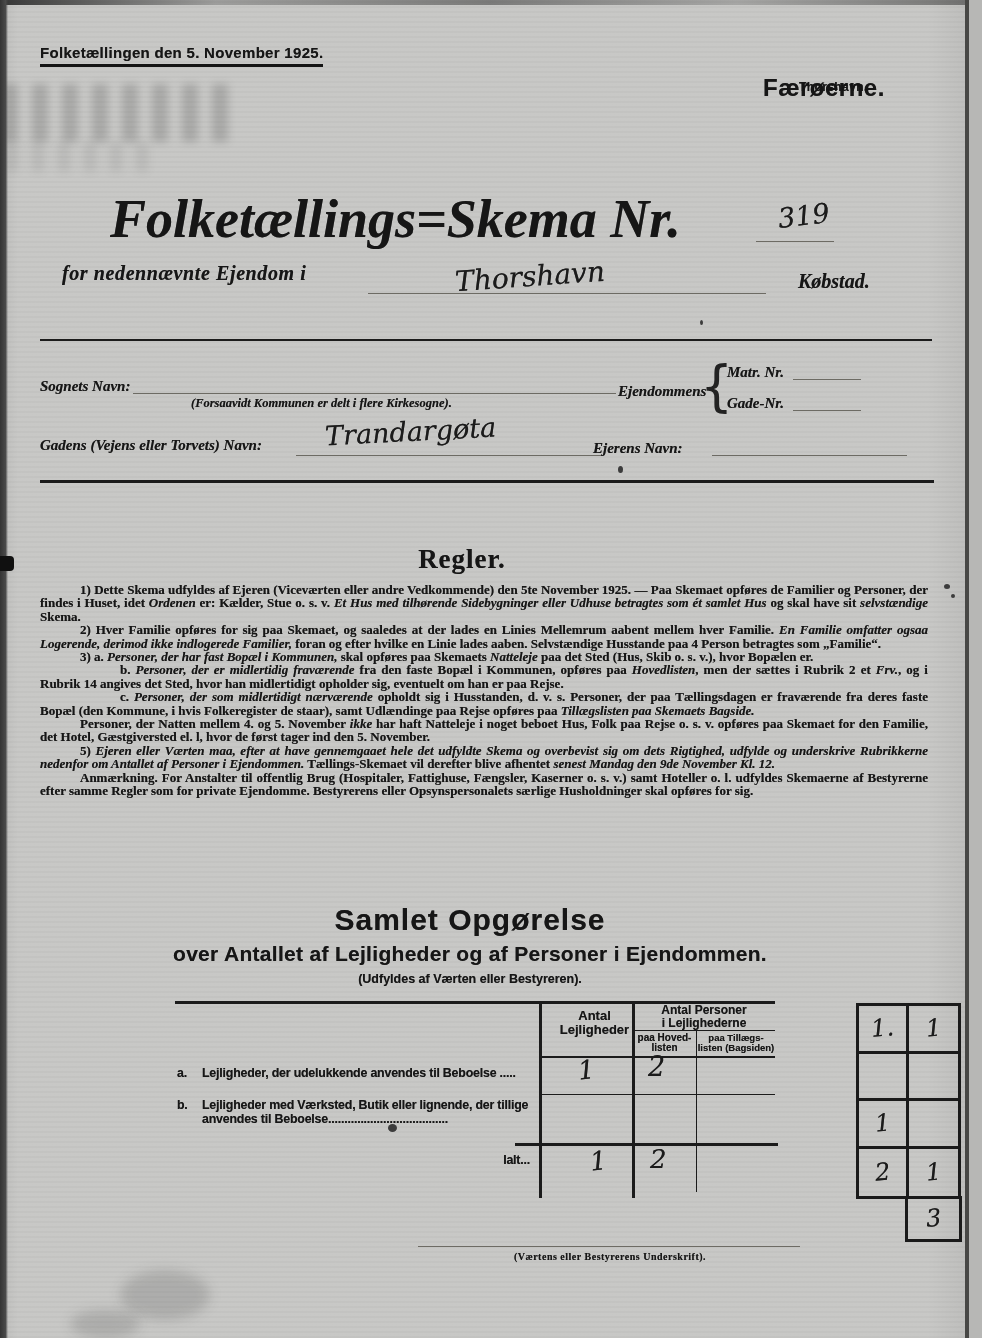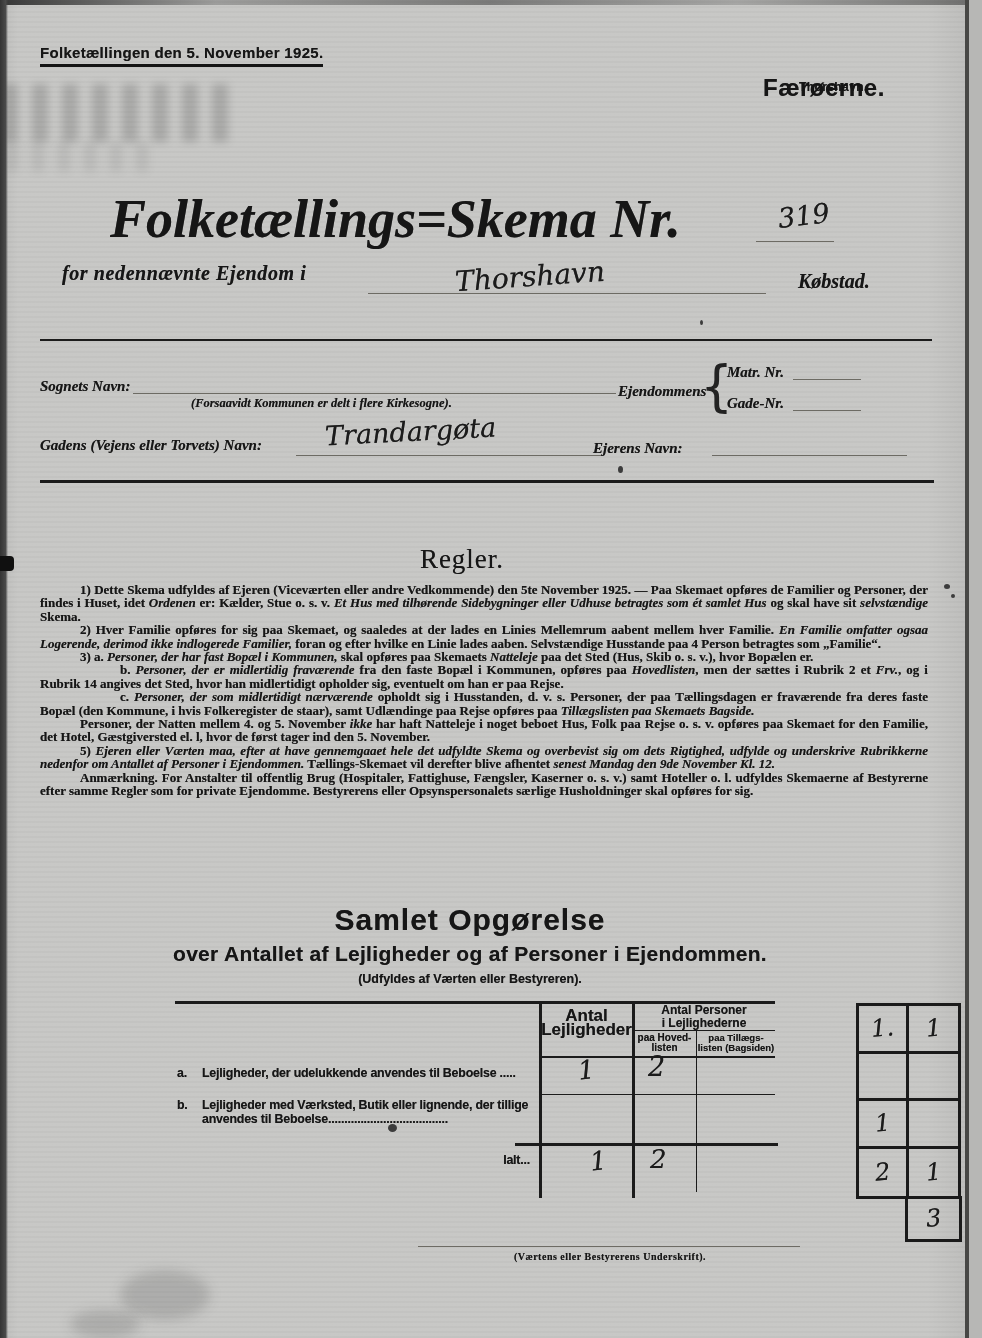--- a/index.html
+++ b/index.html
@@ -48,7 +48,7 @@
 
   
   .rules-heading{left:0;top:544px;width:924px;text-align:center;font-size:27px;
-     font-weight:normal;letter-spacing:1px;}
+     font-weight:bold;letter-spacing:1px;}
   .rules-block{left:40px;top:583px;width:888px;font-size:13px;line-height:13.4px;
      font-weight:bold;text-align:justify;}
   .rules-block p{margin:0;}

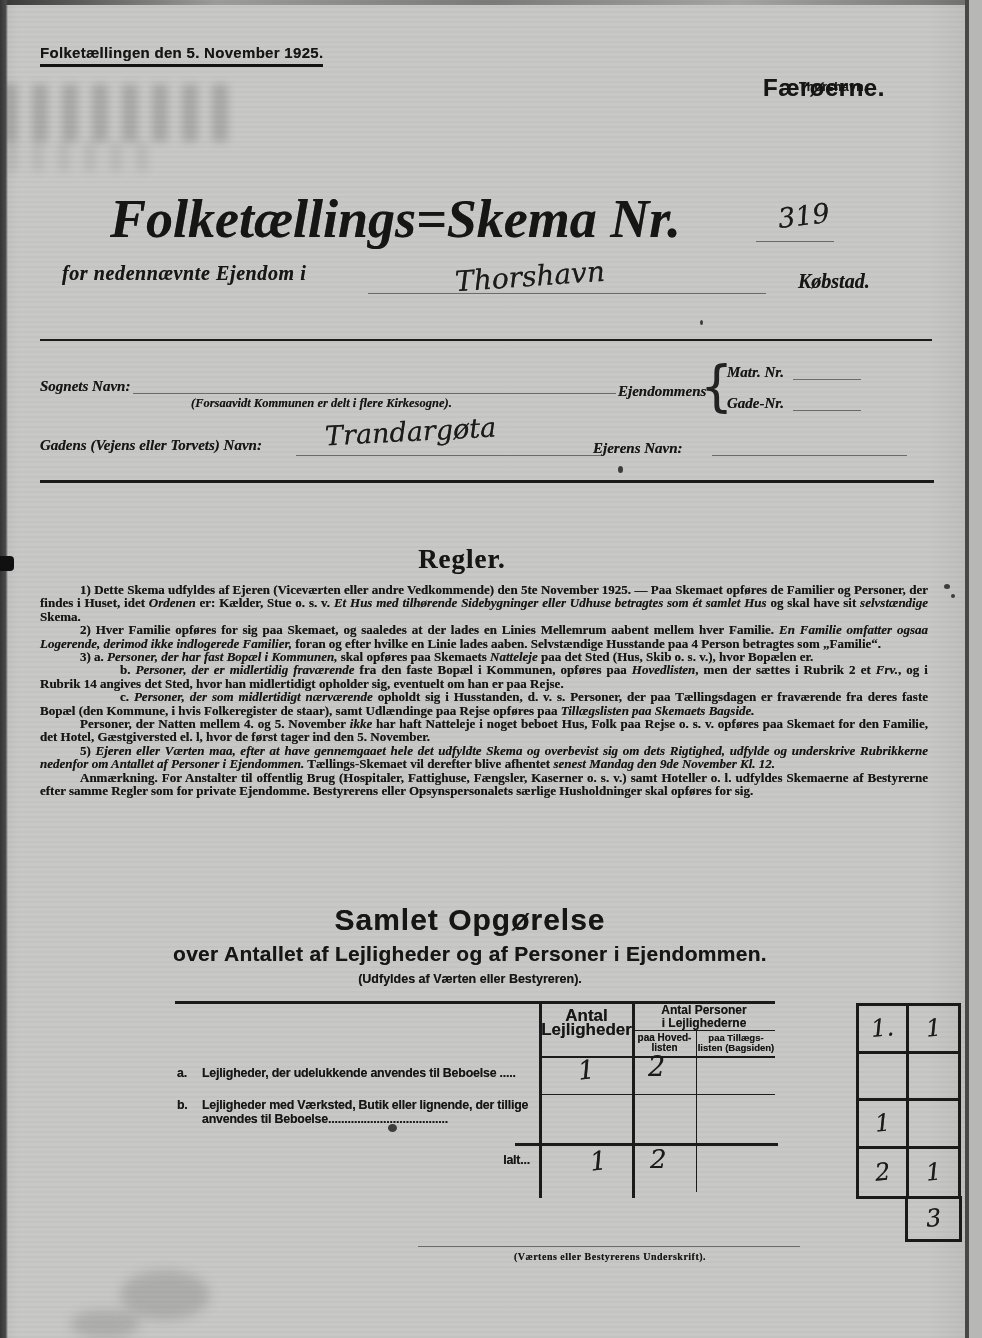--- a/index.html
+++ b/index.html
@@ -172,7 +172,7 @@
   <div class="hline" style="left:540px;top:1094px;width:235px;height:1px;"></div>
   <div class="hline" style="left:515px;top:1143px;width:263px;height:3px;"></div>
 
-  <div class="abs th inktxt" style="left:540px;top:1009px;width:93px;font-size:17px;line-height:14px;white-space:pre-line;">Antal
+  <div class="abs th inktxt" style="left:540px;top:1009px;width:93px;font-size:13px;line-height:14px;white-space:pre-line;padding-left:8px;">Antal
 Lejligheder</div>
   <div class="abs th inktxt" style="left:633px;top:1004px;width:142px;font-size:12px;line-height:12.5px;">
     <span>Antal Personer</span><br>

